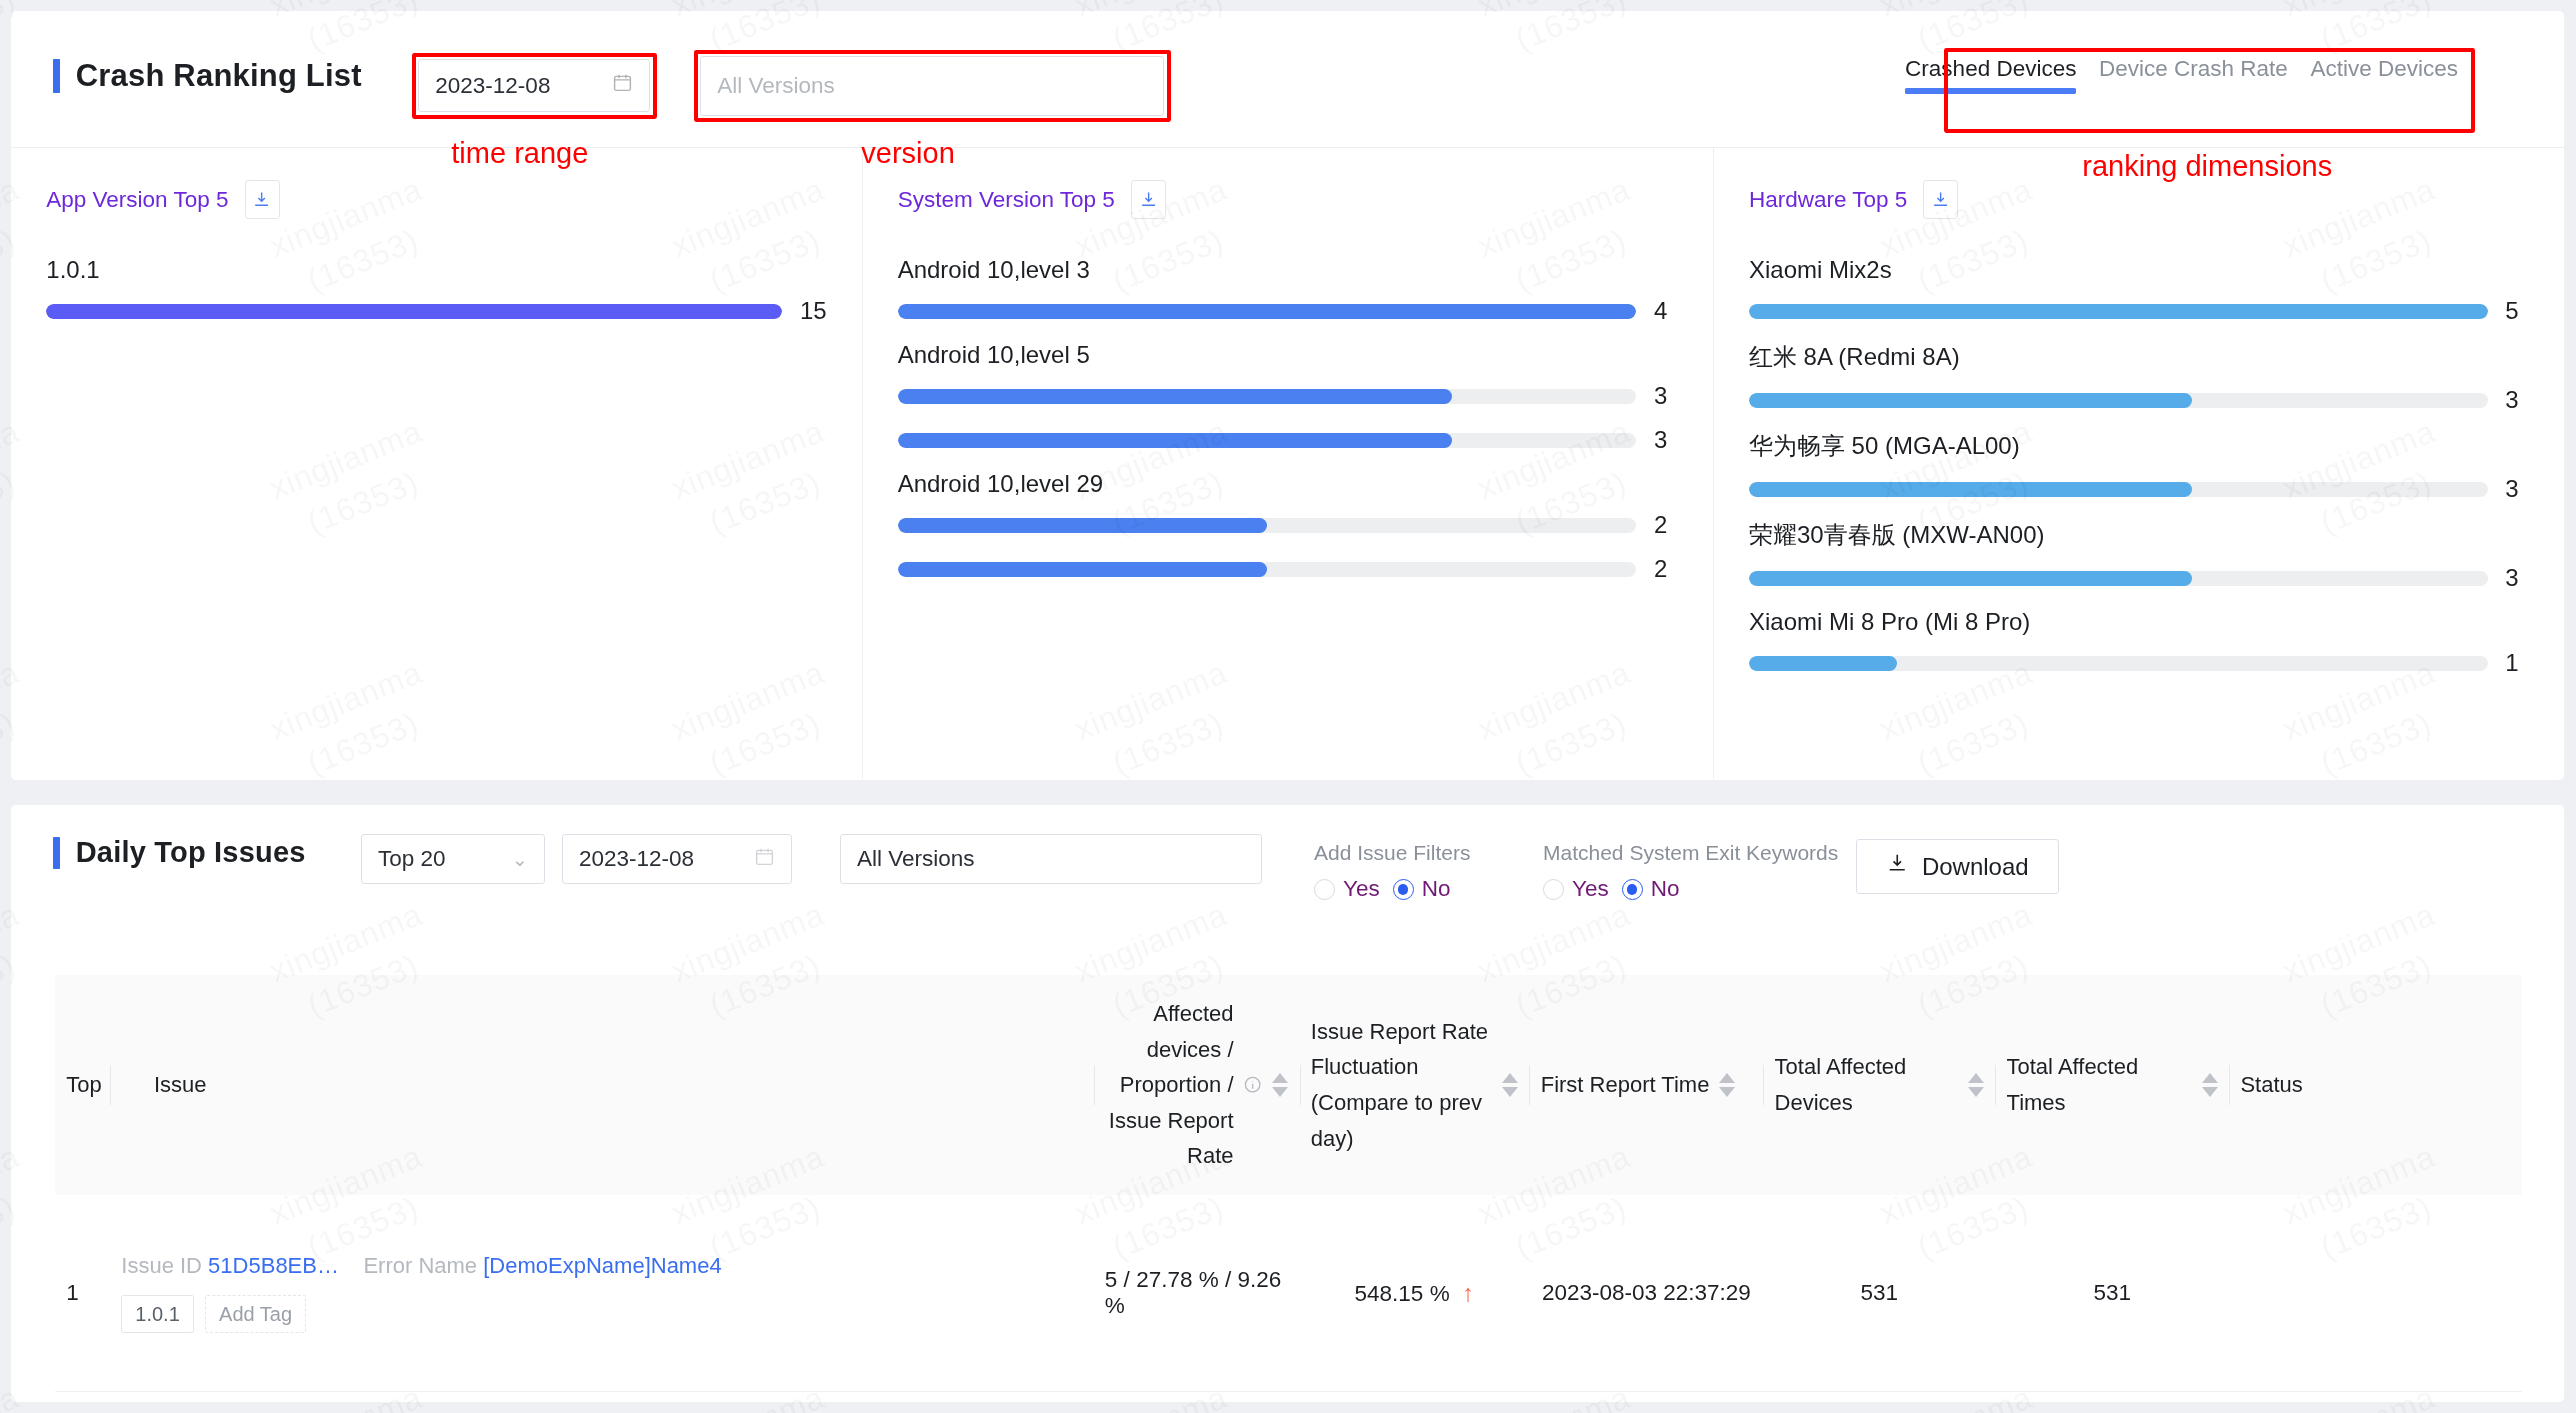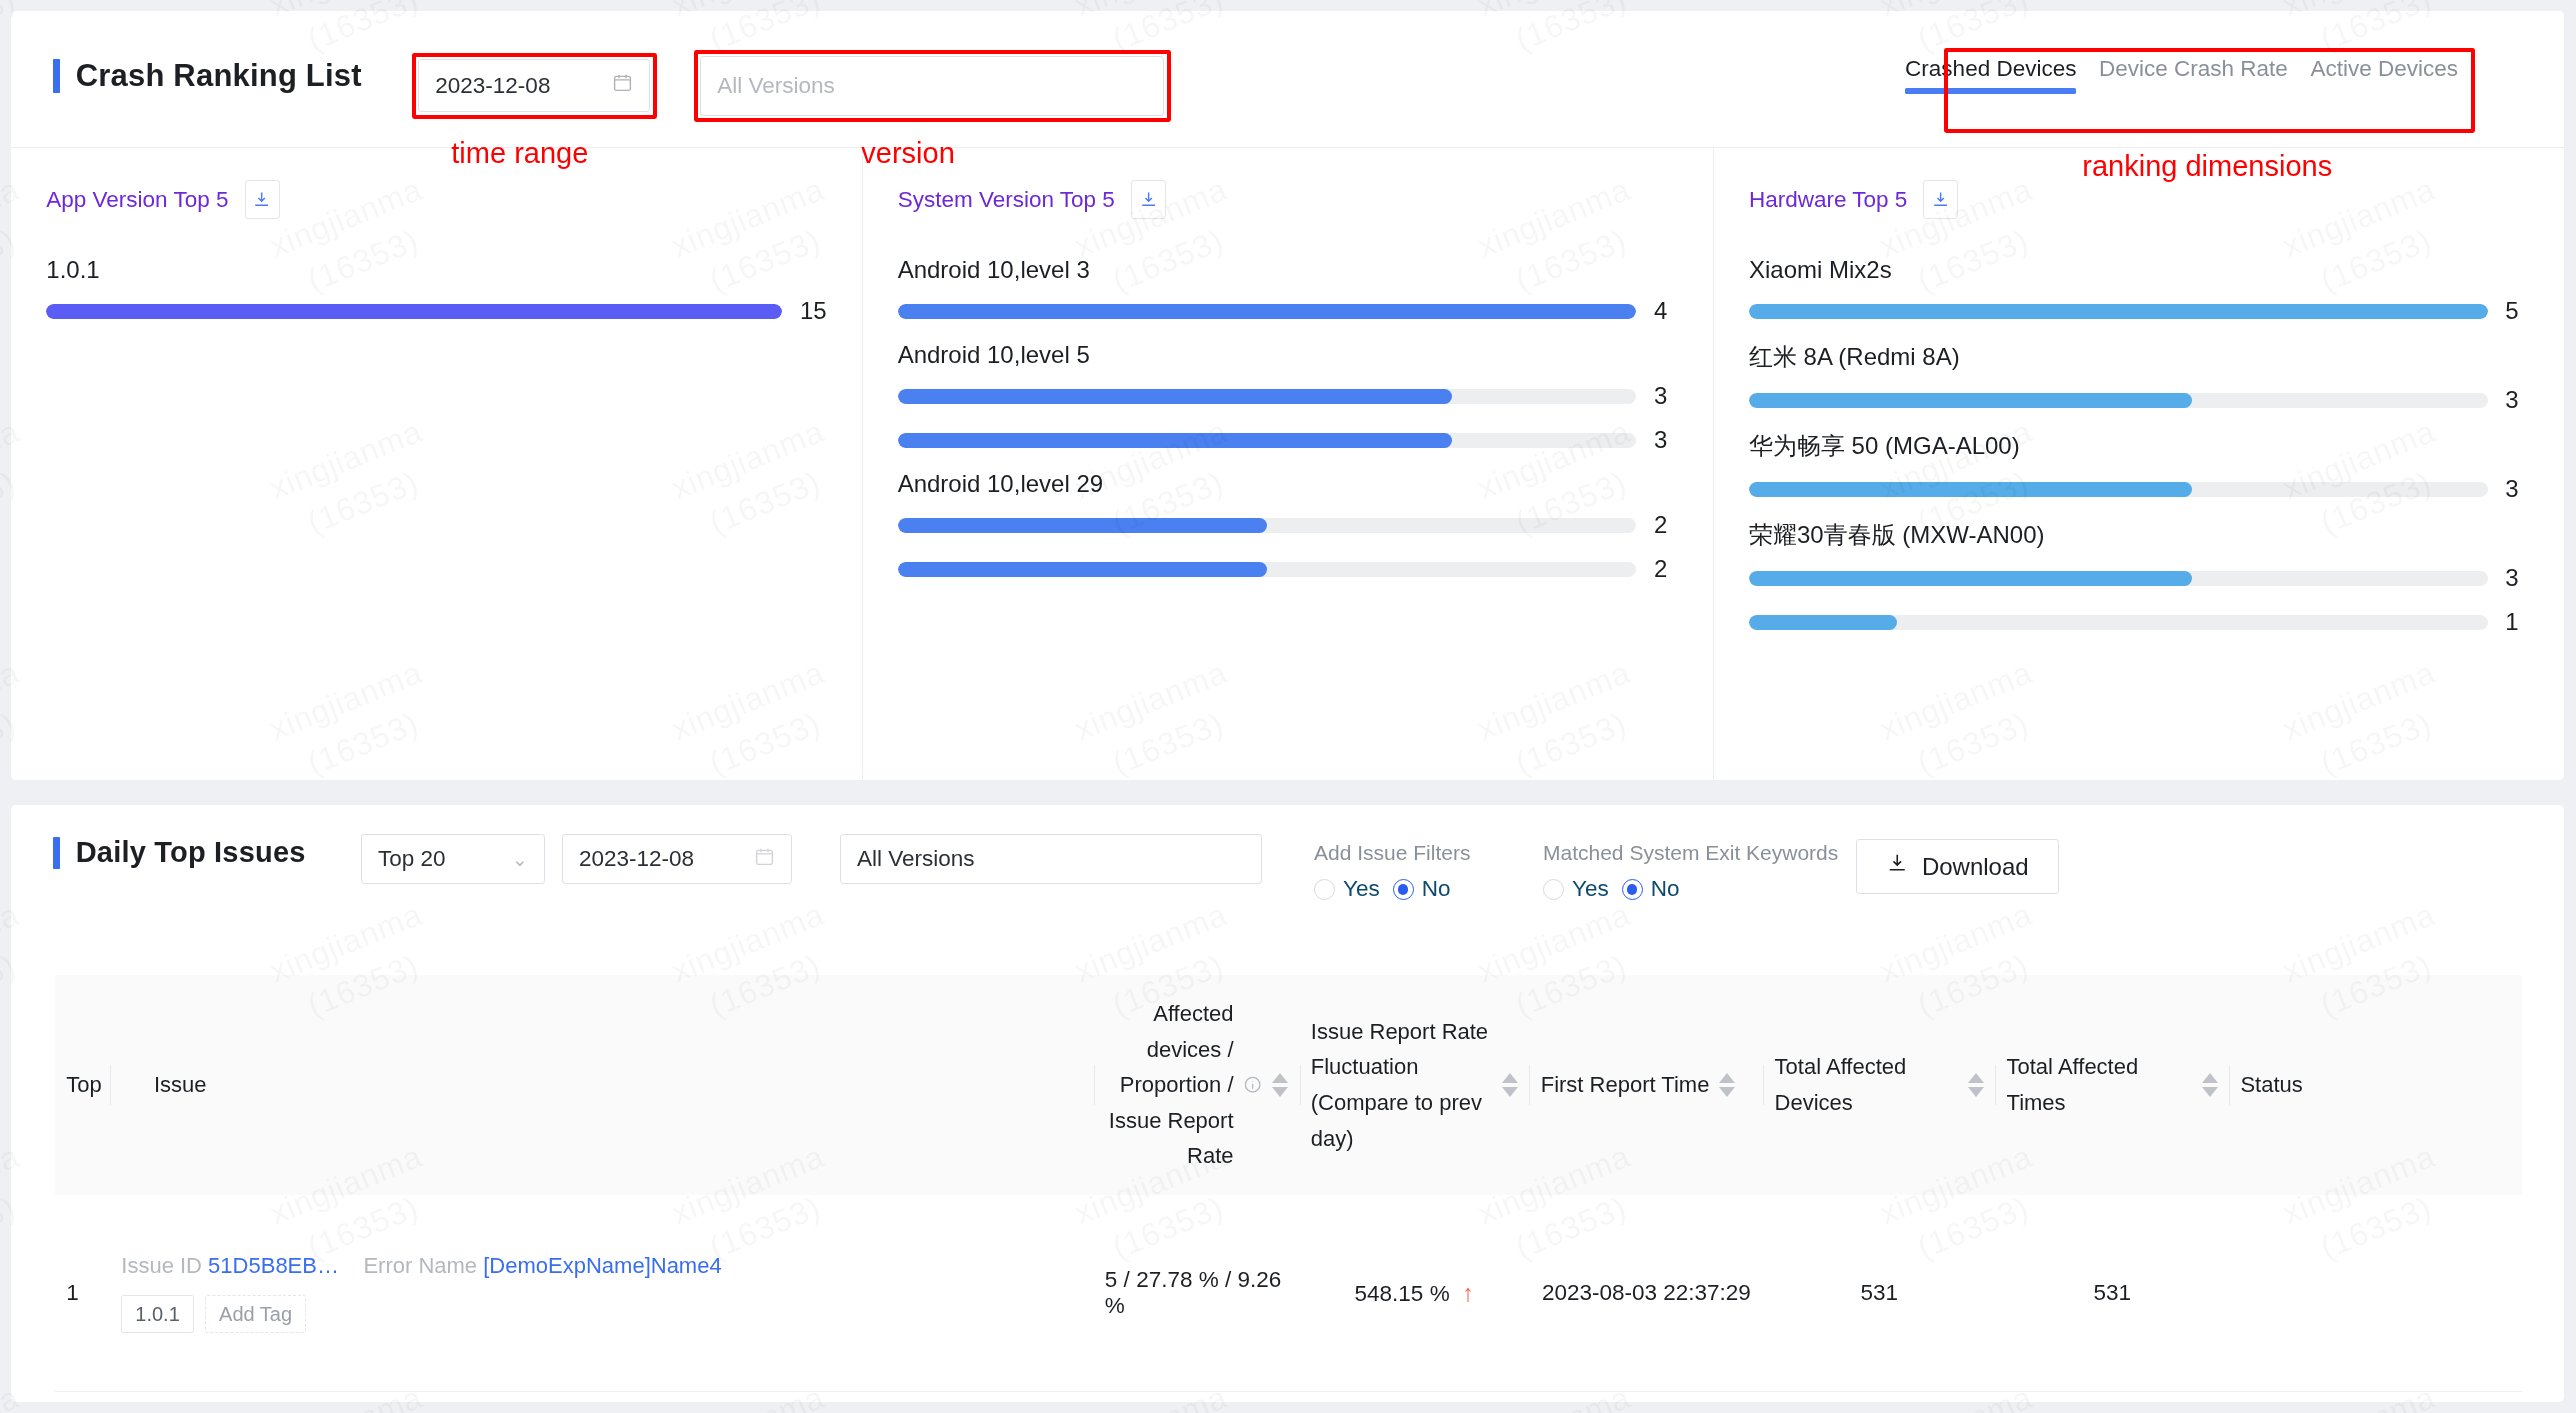--- a/index.html
+++ b/index.html
@@ -350,6 +350,7 @@
               </div>
           </div>
           <div class="bar-item">
+            <div class="bar-label">Xiaomi Mi 8 Pro (Mi 8 Pro)</div>
             <div class="bar-row">
                 <div class="track">
                   <div class="fill" style="width:20%;background:#56ace8;"></div>

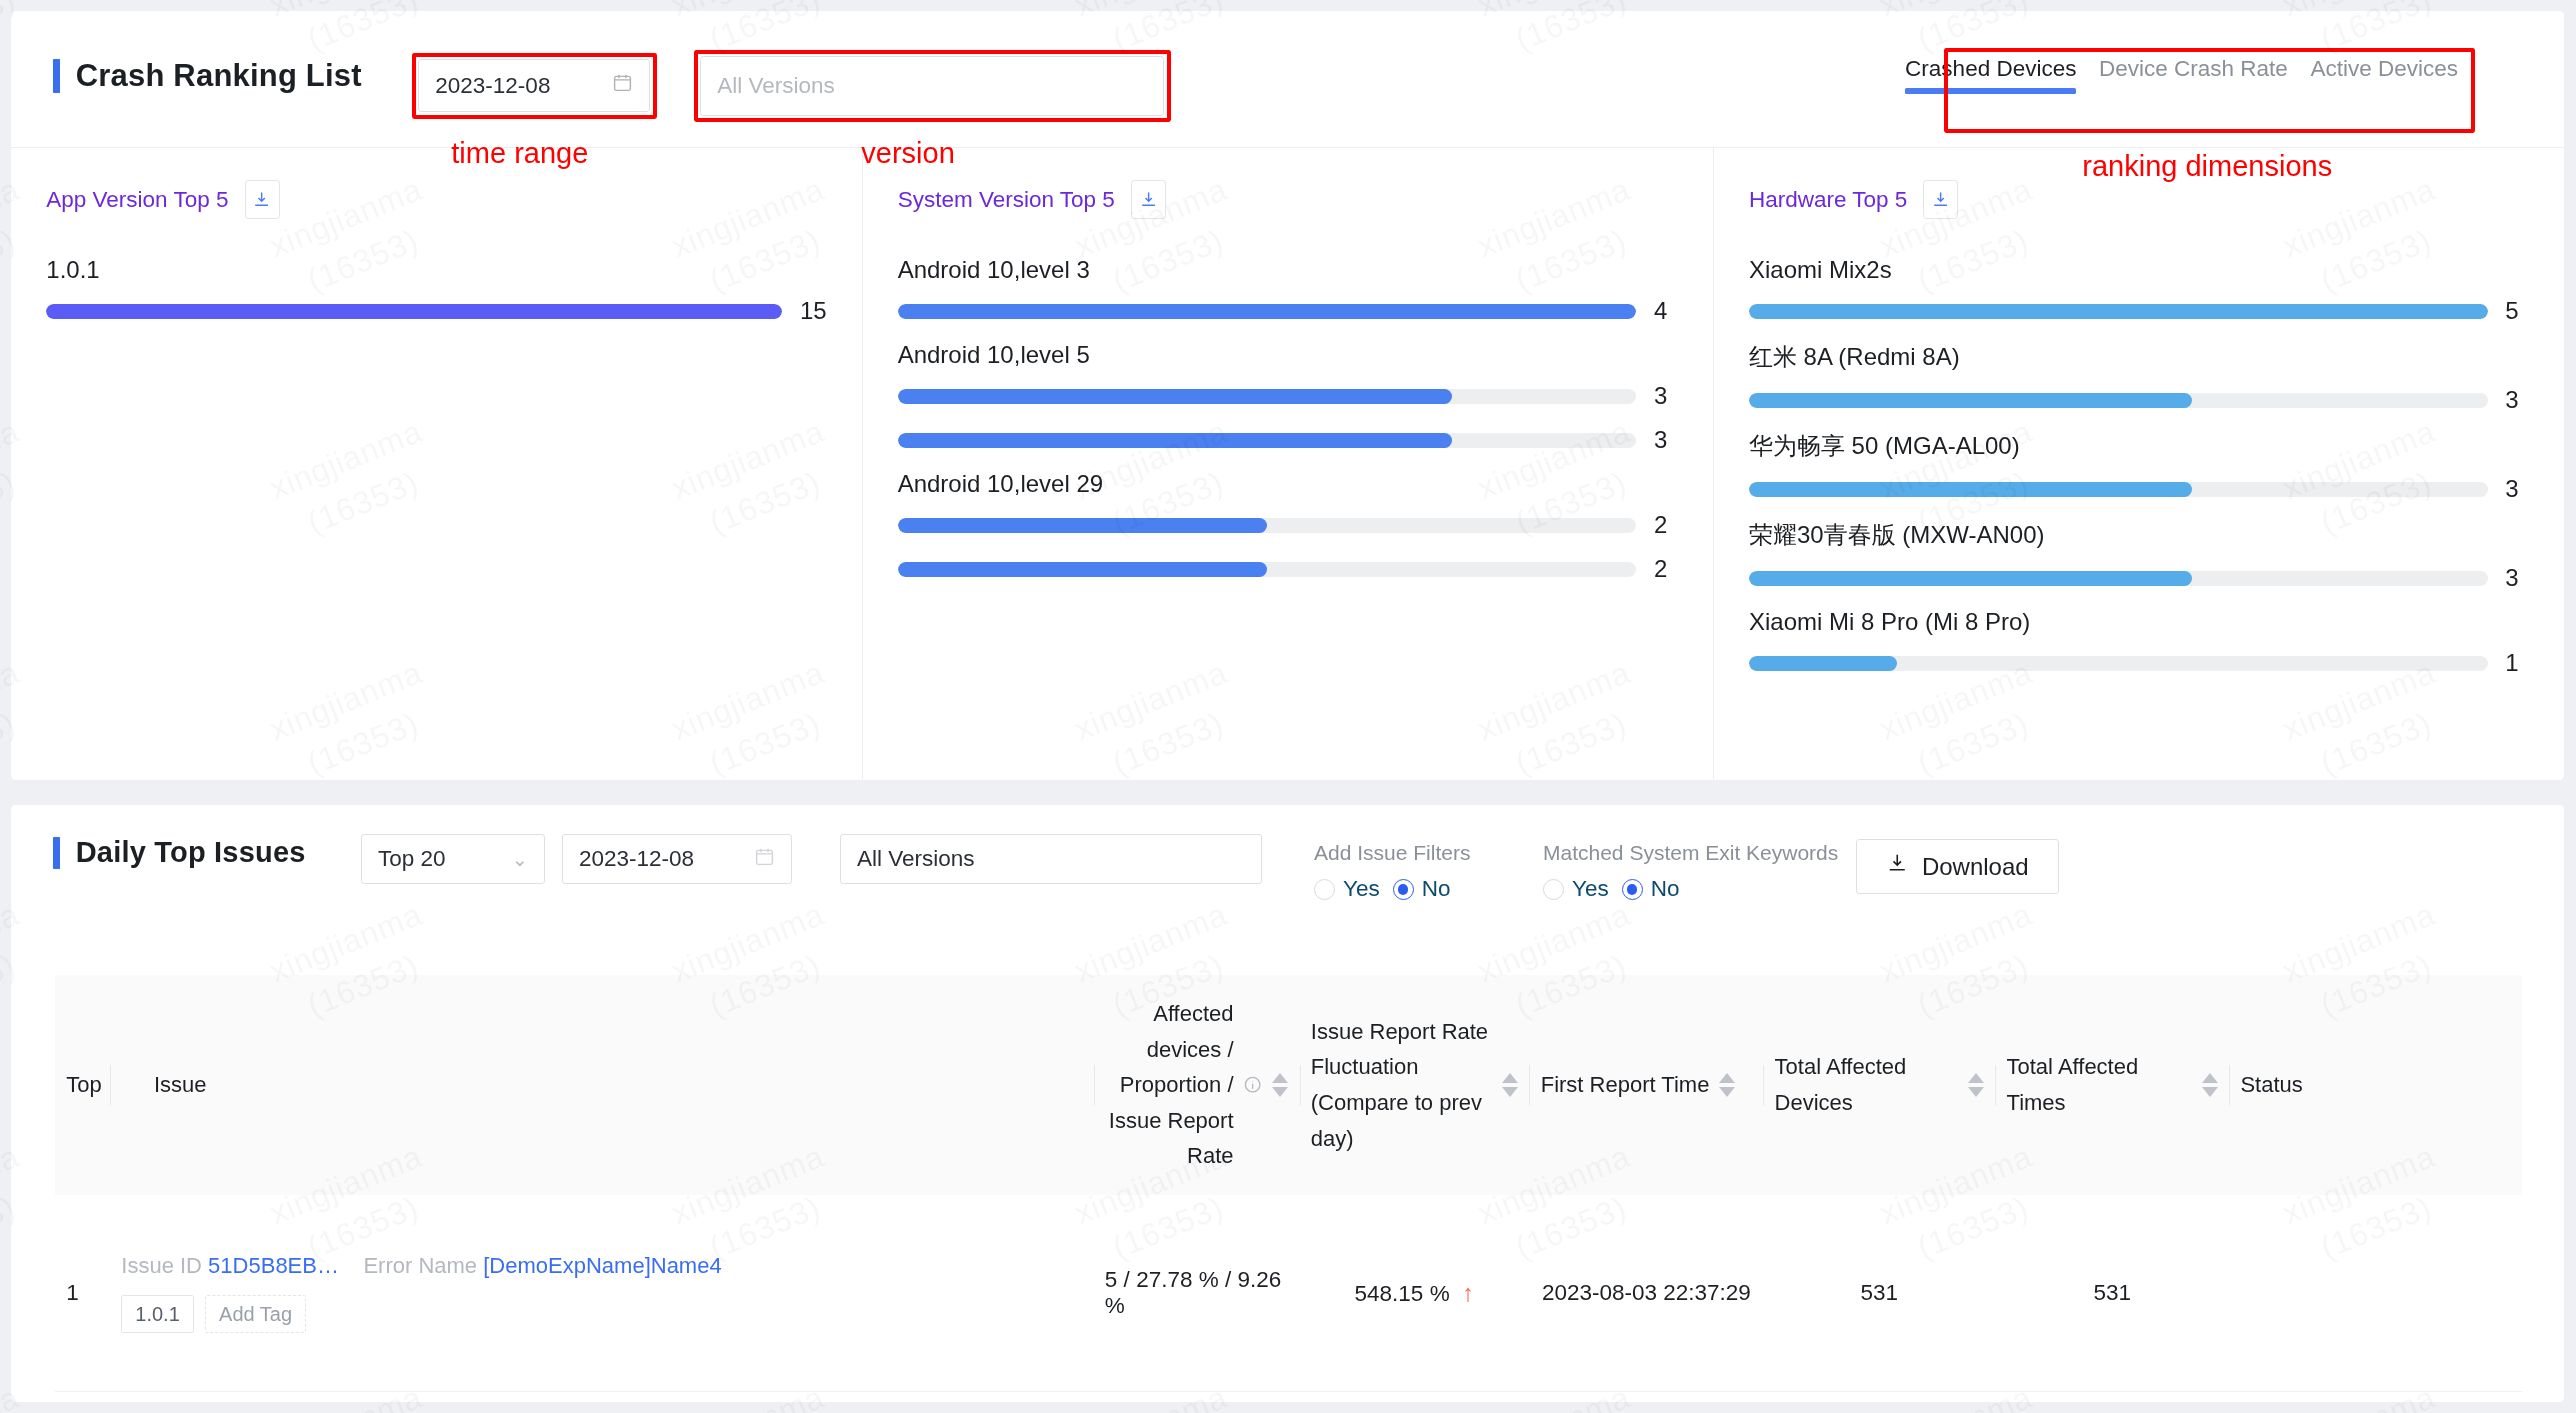--- a/index.html
+++ b/index.html
@@ -126,7 +126,7 @@
   }
   .radio.on { border-color: #2b5cf0; }
   .radio.on:after { content:""; width: 10.5px; height: 10.5px; border-radius:50%; background:#2b5cf0; }
-  .rg-opt span { font-size: 22.5px; color: #0c4a6e; }
+  .rg-opt span { font-size: 22.5px; color: #701a75; }
 
   #rg-filters { left: 1314px; top: 841px; }
   #rg-keywords { left: 1543px; top: 841px; }

